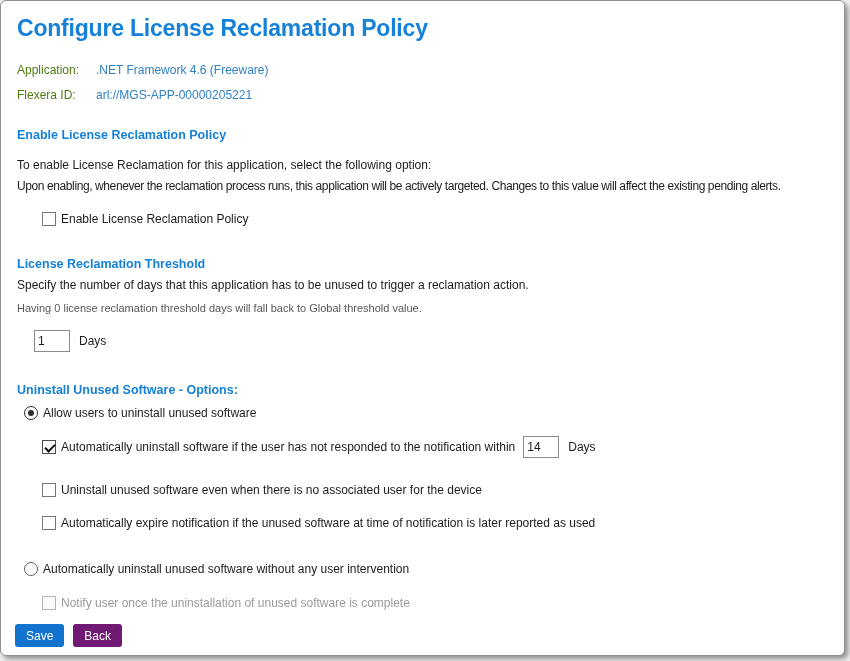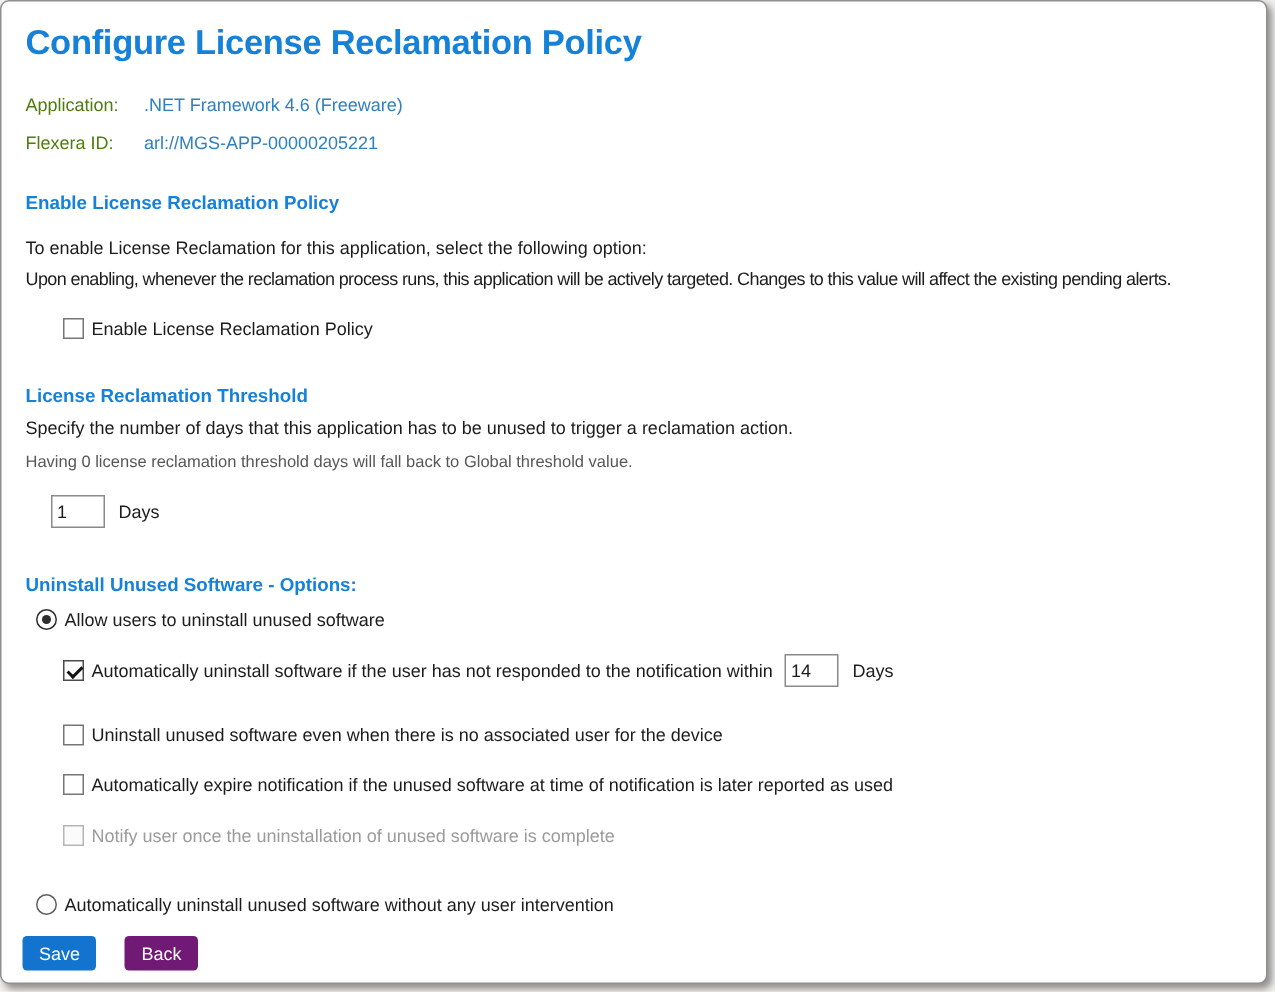--- a/index.html
+++ b/index.html
@@ -201,16 +201,16 @@
     <span class="cb-label">Automatically expire notification if the unused software at time of notification is later reported as used</span>
   </div>
 
+  <div class="row indent-radio mt-r2">
+    <input type="radio" name="uninstall-option" style="">
+    <span class="radio-label">Automatically uninstall unused software without any user intervention</span>
+  </div>
+
   <div class="row indent-cb mt-cbn">
     <input type="checkbox" disabled="true" style="">
     <span class="cb-label disabled">Notify user once the uninstallation of unused software is complete</span>
   </div>
 
-  <div class="row indent-radio mt-r2">
-    <input type="radio" name="uninstall-option" style="">
-    <span class="radio-label">Automatically uninstall unused software without any user intervention</span>
-  </div>
-
   <div class="btn-row mt-btn">
     <button class="btn btn-save">Save</button>
     <button class="btn btn-back">Back</button>

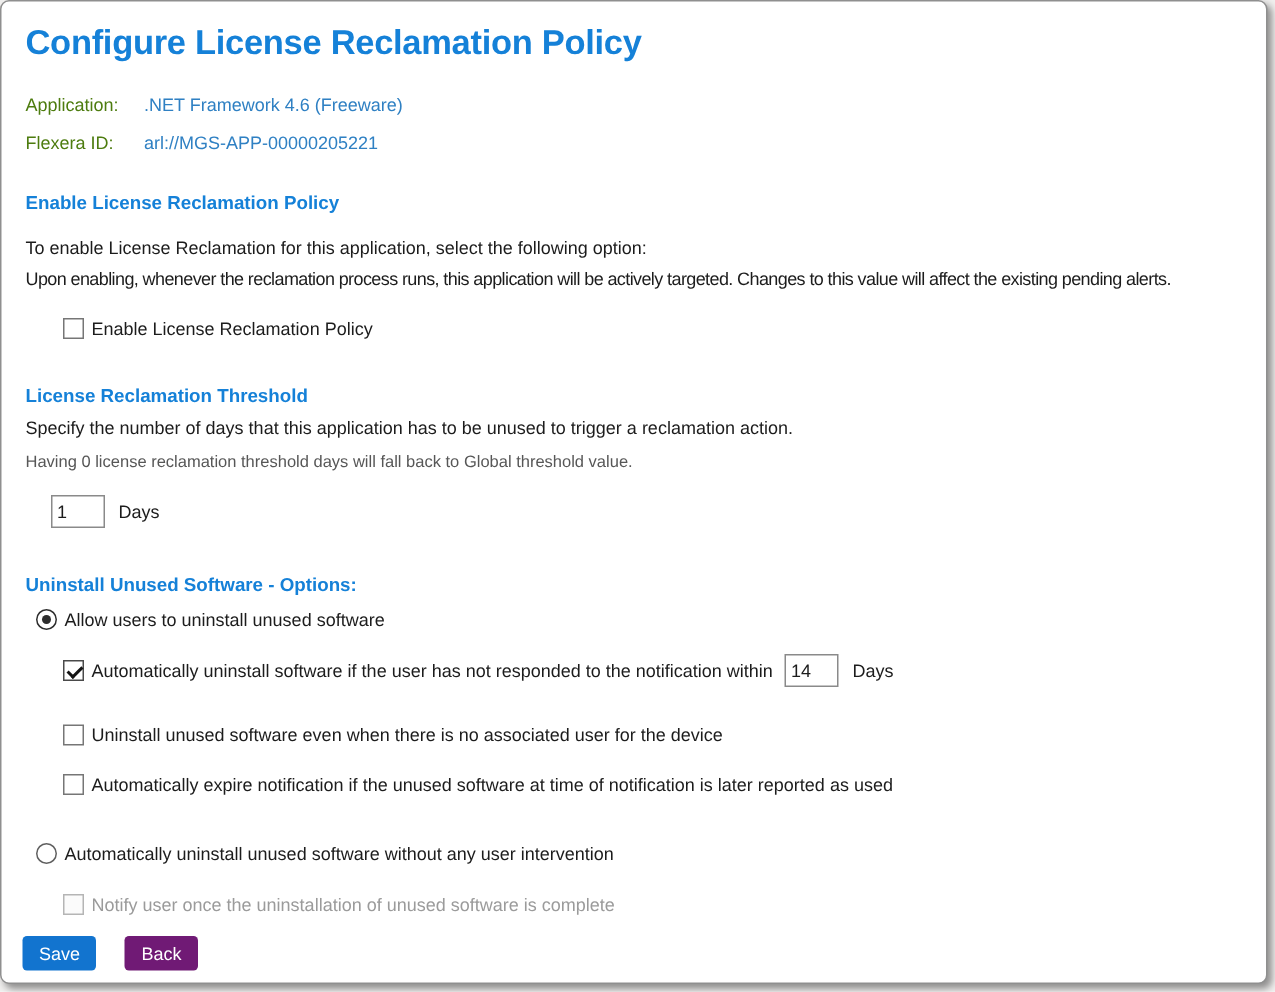--- a/index.html
+++ b/index.html
@@ -127,7 +127,7 @@
   .unit-label  { font-size: 12px; color: #1c1c1c; margin-left: 9px; }
   .inline-input { margin-left: 8px; }
 
-  .btn-row { display: flex; gap: 19px; margin-left: -2px; }
+  .btn-row { display: flex; gap: 9px; margin-left: -2px; }
   .btn {
     border: none;
     border-radius: 3px;

